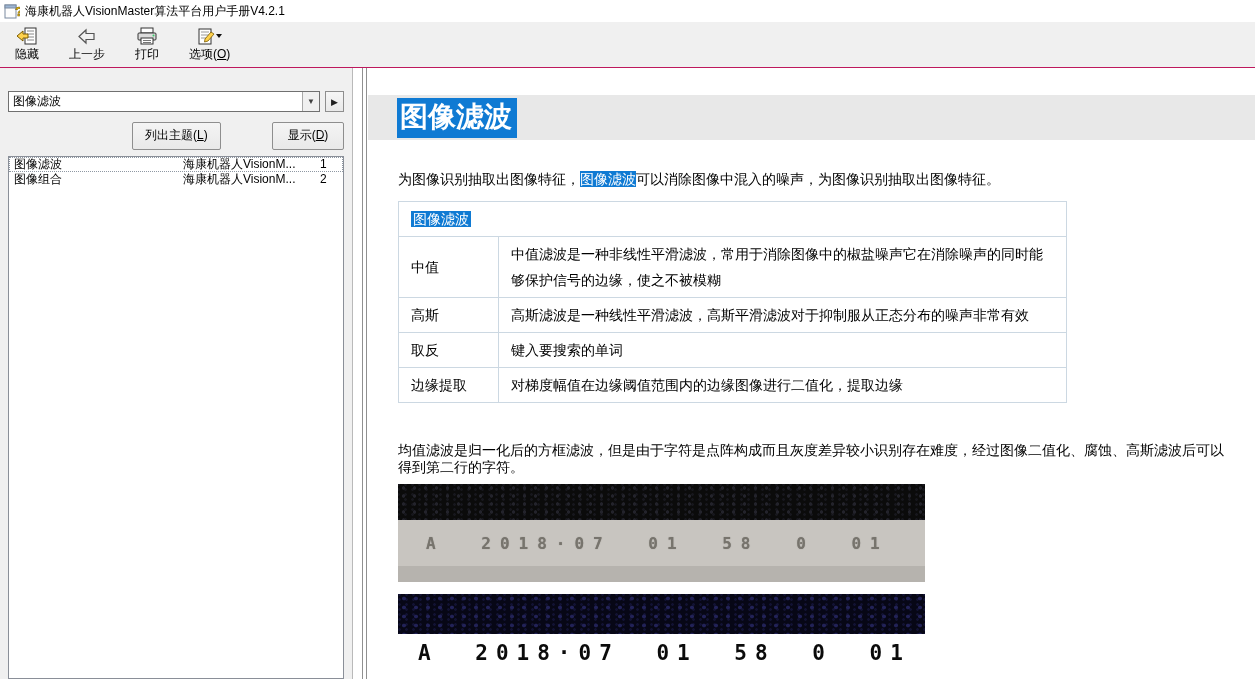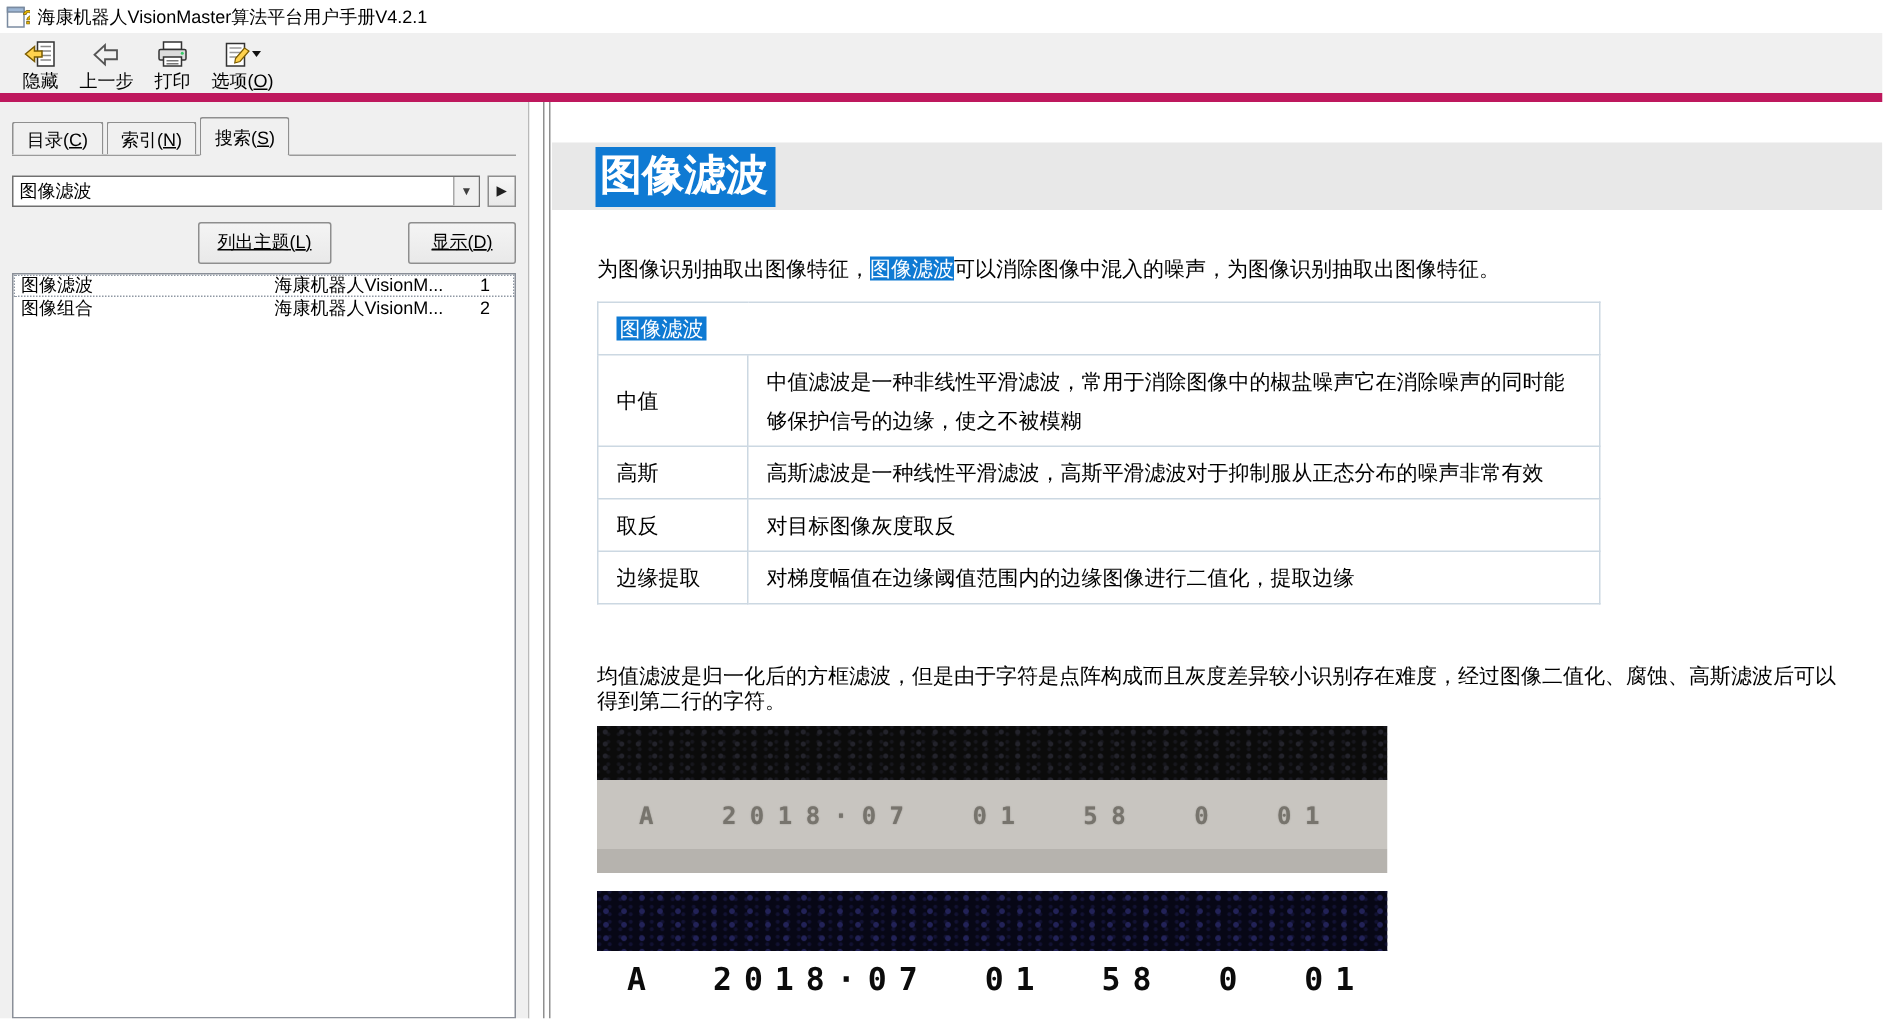--- a/index.html
+++ b/index.html
@@ -12,8 +12,8 @@
   .titlebar .appicon{ width:16px; height:16px; display:inline-block; }
 
   
-  .toolbar{ height:46px; background:#f0f0f0; border-bottom:6px solid #be185d;
-    display:flex; align-items:stretch; padding:3px 0 1px 8px; }
+  .toolbar{ height:46px; background:#f0f0f0; border-bottom:1px solid #be185d;
+    display:flex; align-items:stretch; padding:3px 0 1px 8px; gap:16px; }
   .tbtn{ display:flex; flex-direction:column; align-items:center; justify-content:space-between;
     font-size:12px; padding:1px 6px 2px; background:transparent; border:1px solid transparent; cursor:default; }
   .tbtn .ticon{ height:20px; display:flex; align-items:center; }

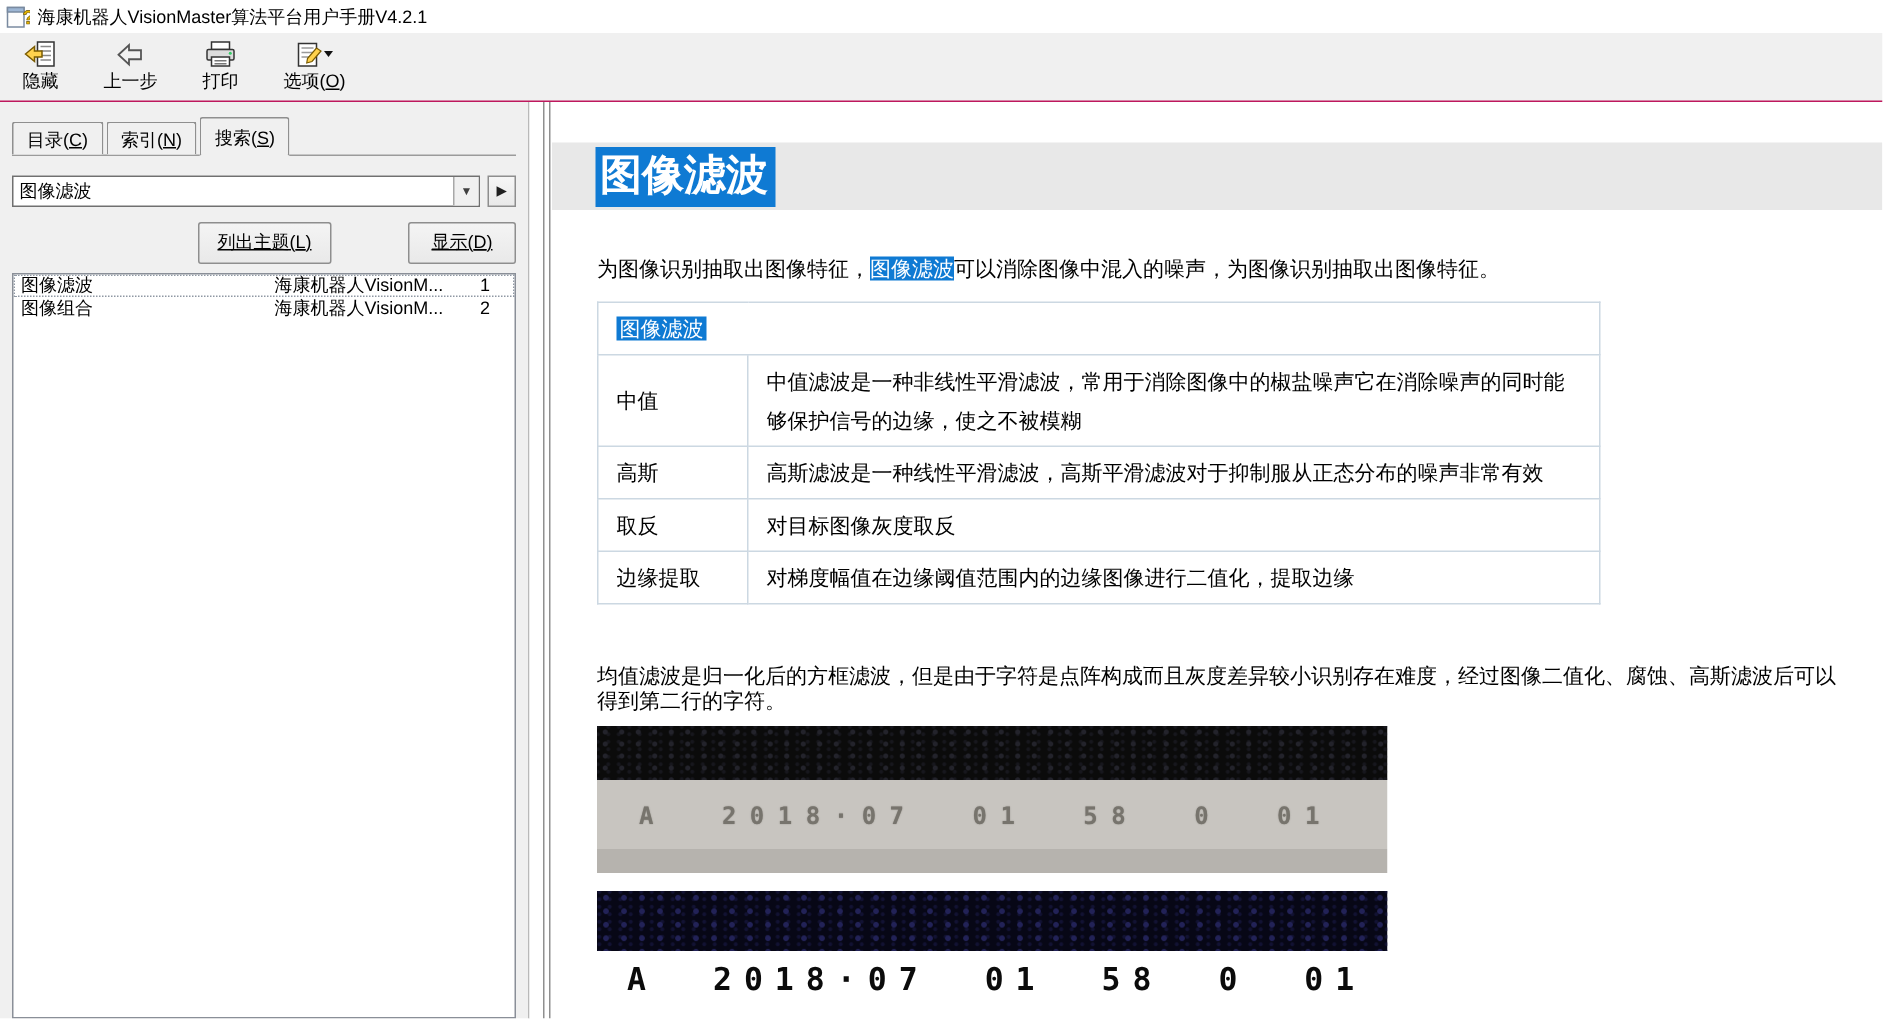--- a/index.html
+++ b/index.html
@@ -159,11 +159,6 @@
 <div class="main">
 
   <div class="sidebar">
-    <div class="tabbar">
-      <div class="tab"><span>目录(</span><span class="mn">C</span><span>)</span></div>
-      <div class="tab"><span>索引(</span><span class="mn">N</span><span>)</span></div>
-      <div class="tab active"><span>搜索(</span><span class="mn">S</span><span>)</span></div>
-    </div>
 
 
     <div class="combo-row">

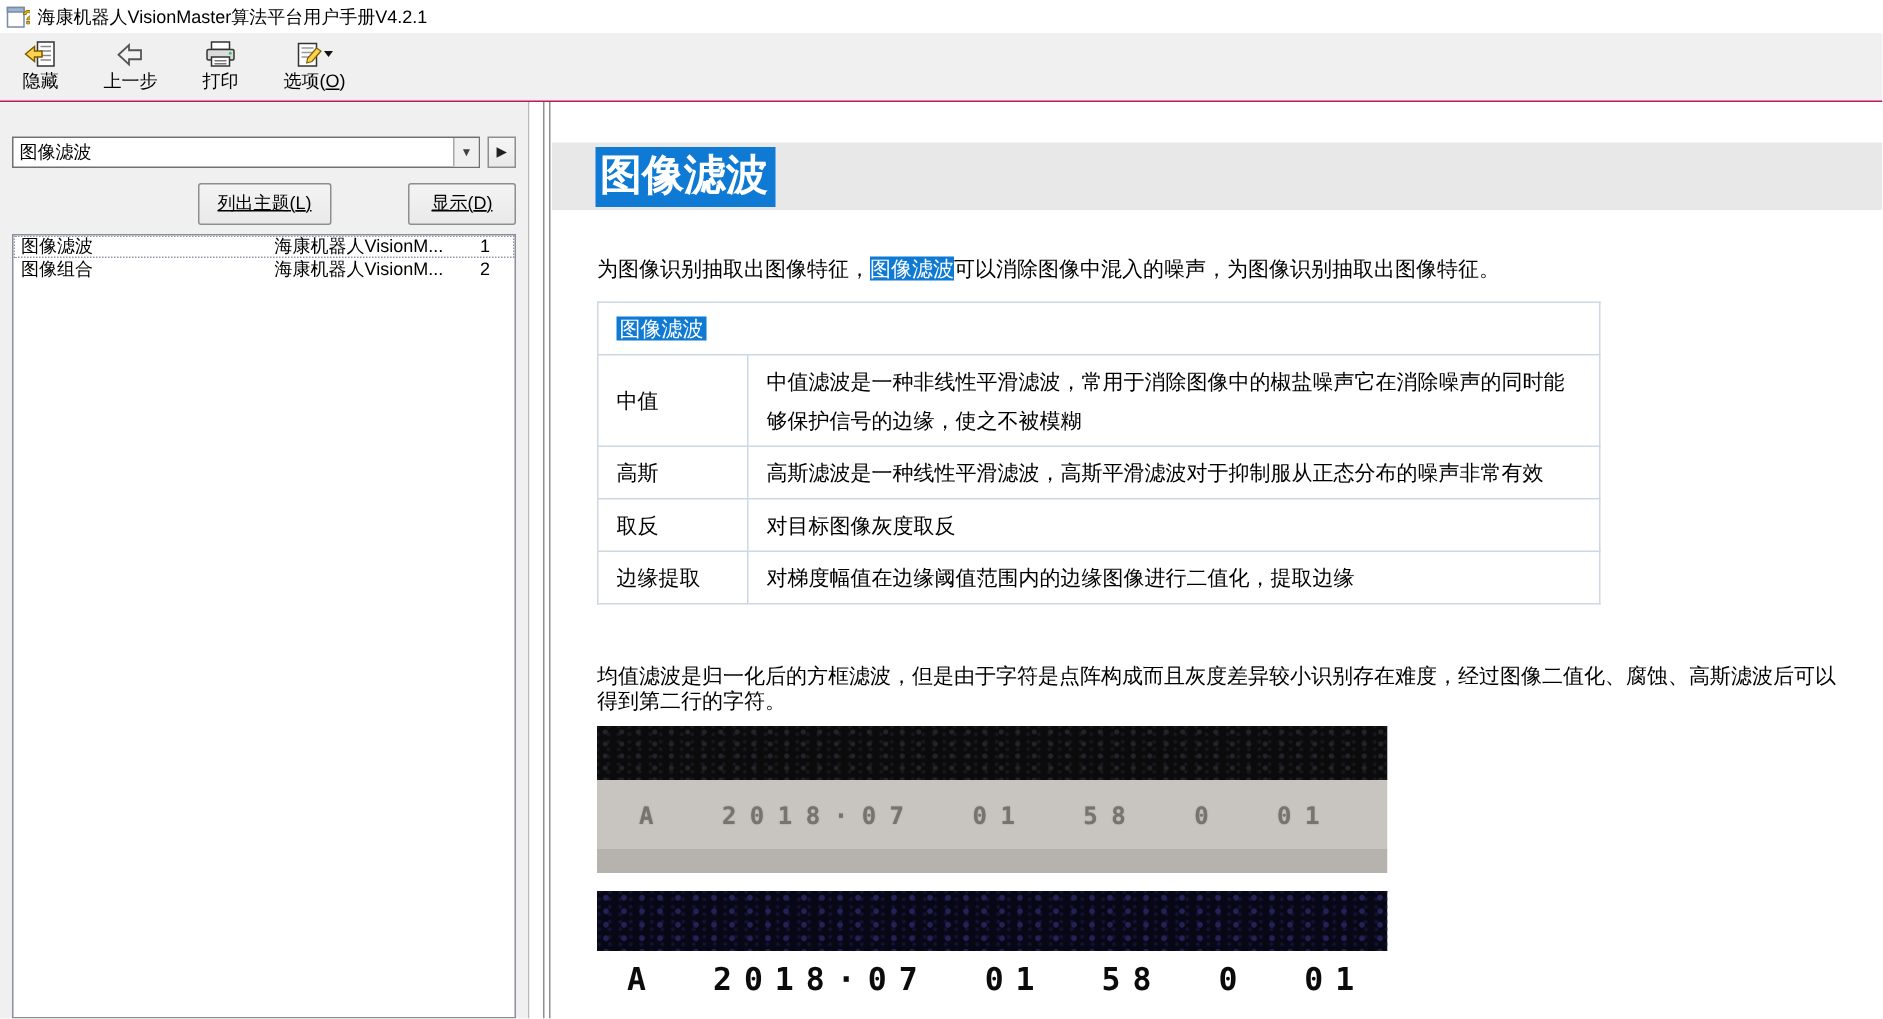--- a/index.html
+++ b/index.html
@@ -37,7 +37,7 @@
     display:flex; align-items:center; justify-content:center; font-size:8px; color:#404040; }
   .arrow-btn{ width:19px; margin-left:5px; border:1px solid #8e8e8e; background:linear-gradient(#f6f6f6,#e9e9e9);
     display:flex; align-items:center; justify-content:center; font-size:9px; color:#202020; }
-  .btn-row{ display:flex; margin-top:10px;text-decoration:underline; }
+  .btn-row{ display:flex; margin-top:10px; }
   .btn{ border:1px solid #8e8e8e; background:linear-gradient(#f4f4f4,#e9e9e9);
     font-size:12px; padding:4px 12px 5px; border-radius:2px; }
   .btn-list{ margin-left:124px; }

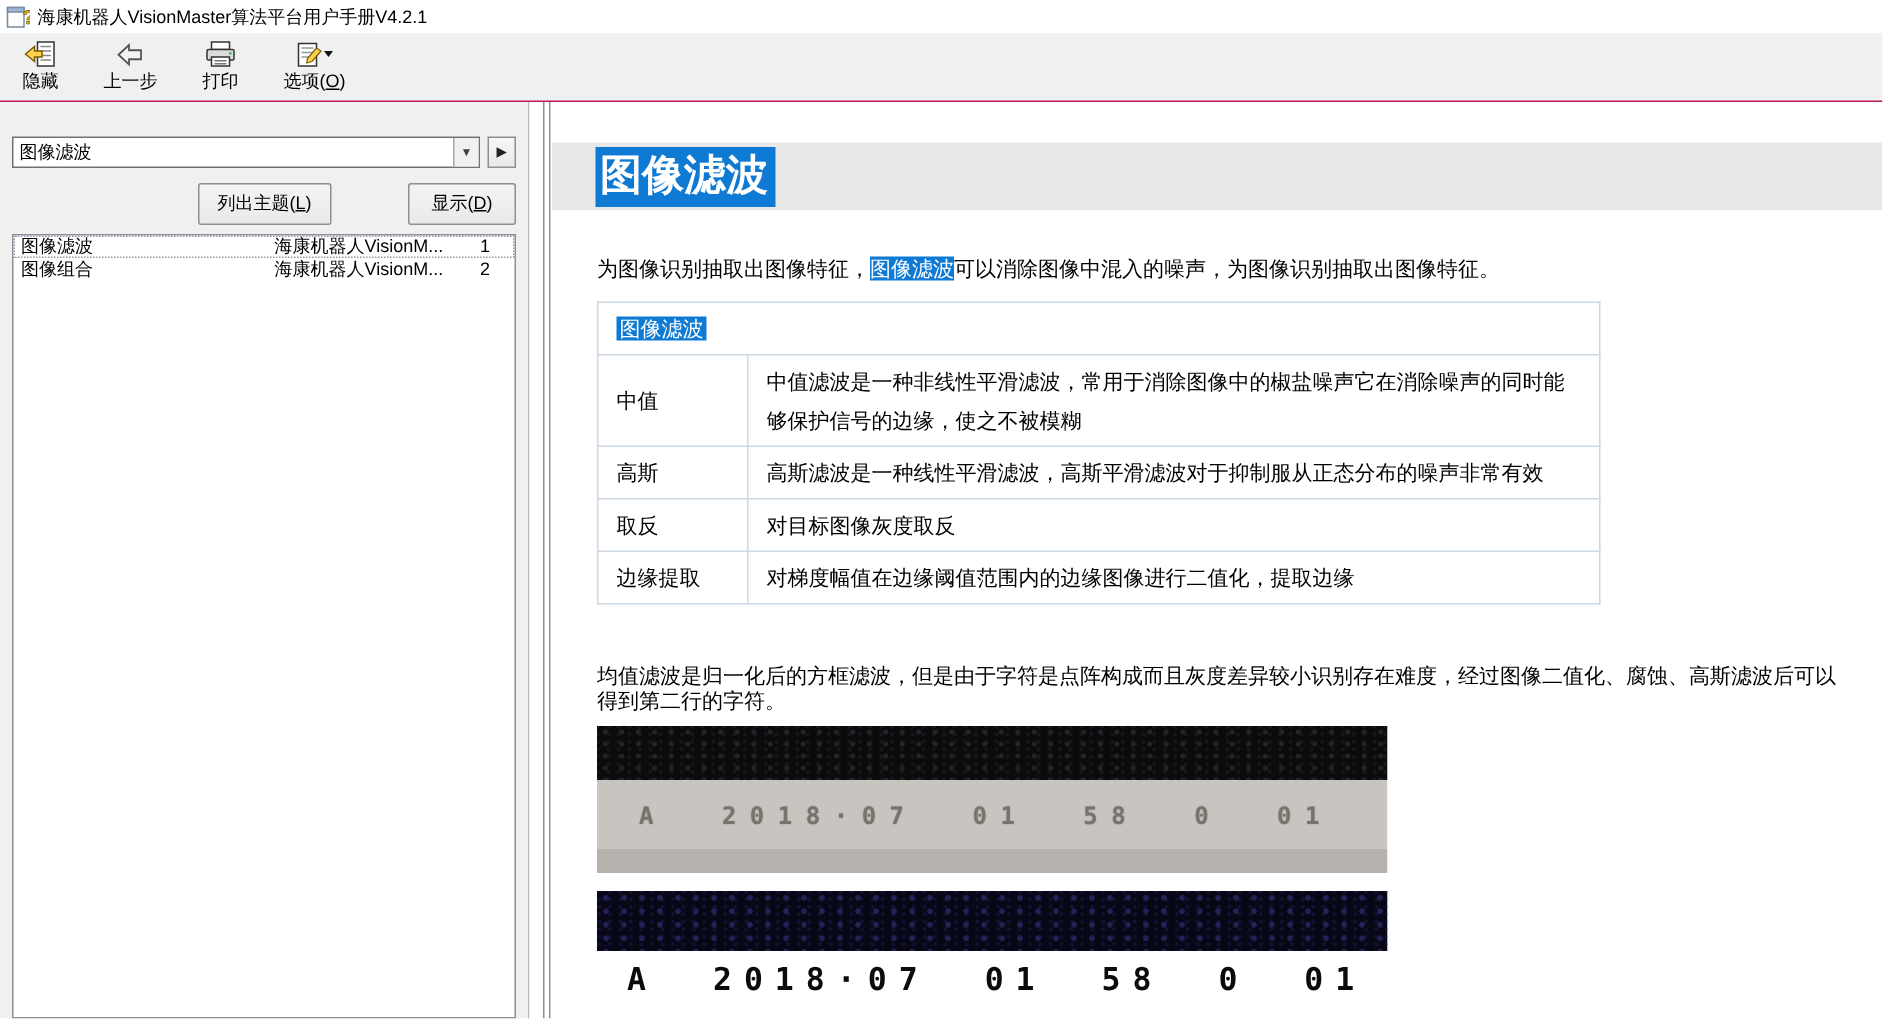--- a/index.html
+++ b/index.html
@@ -219,7 +219,7 @@
       </tr>
       <tr>
         <td class="fname">取反</td>
-        <td>对目标图像灰度取反</td>
+        <td>键入要搜索的单词</td>
       </tr>
       <tr>
         <td class="fname">边缘提取</td>

